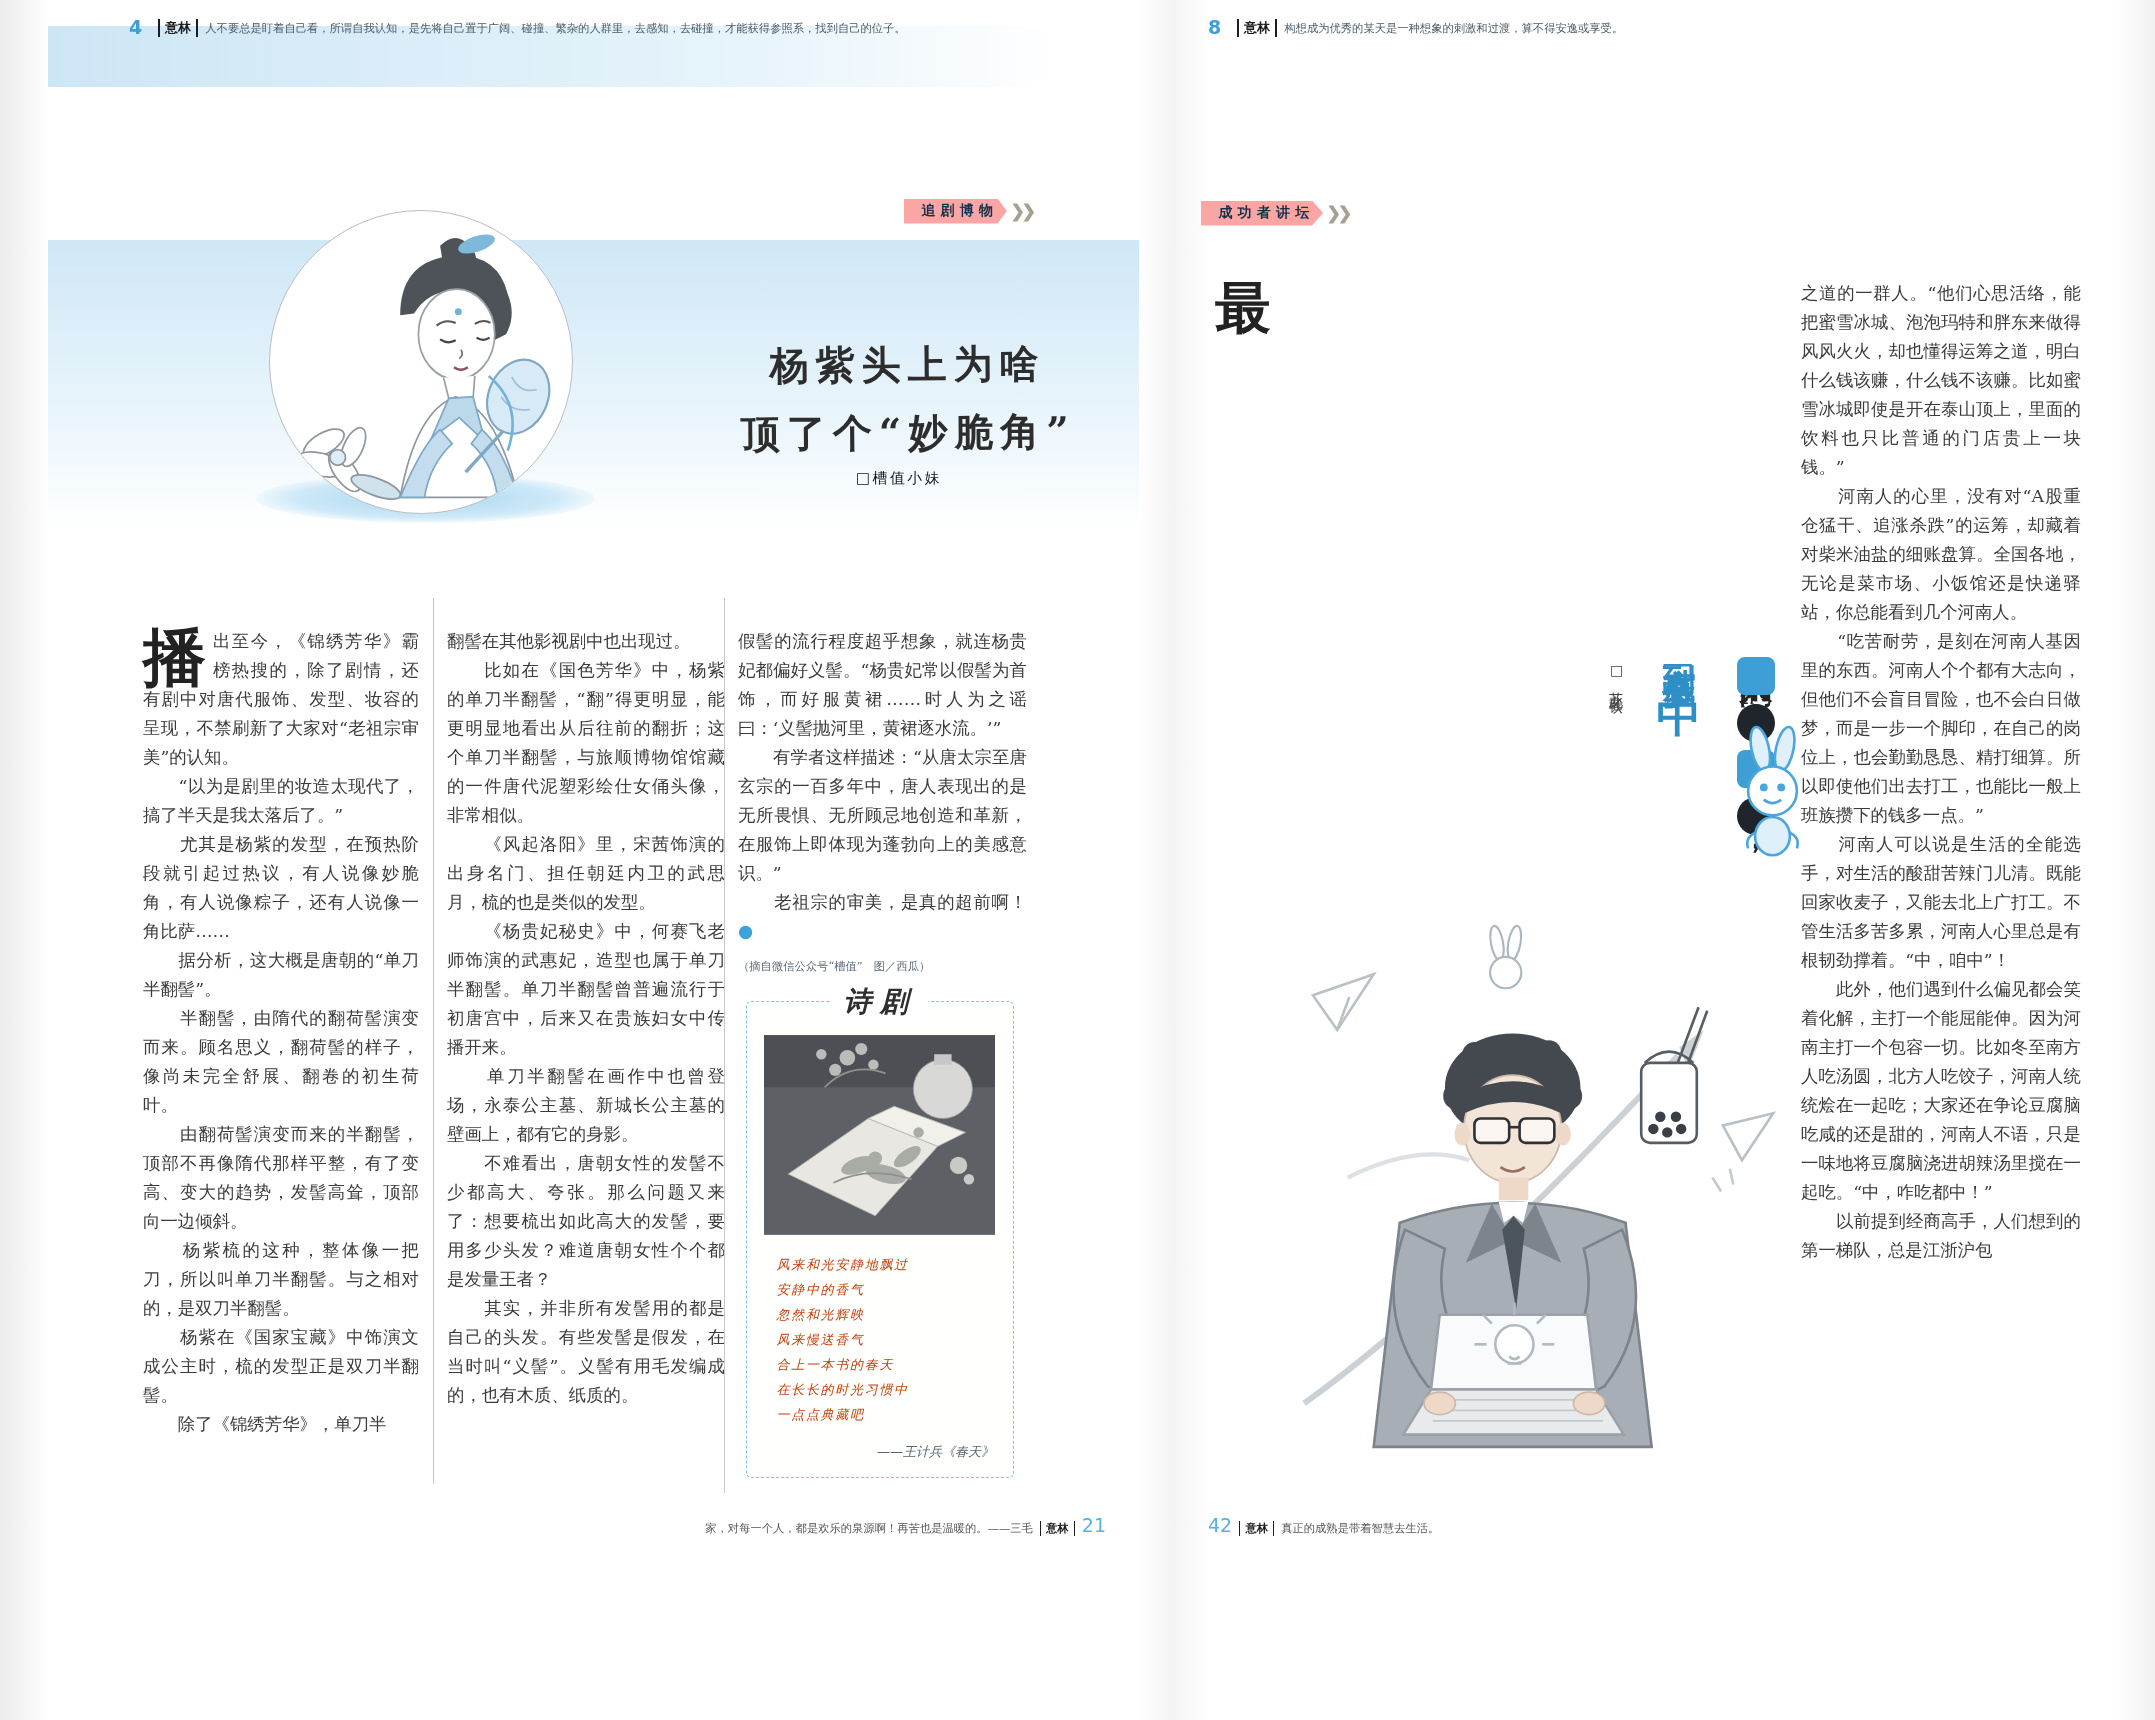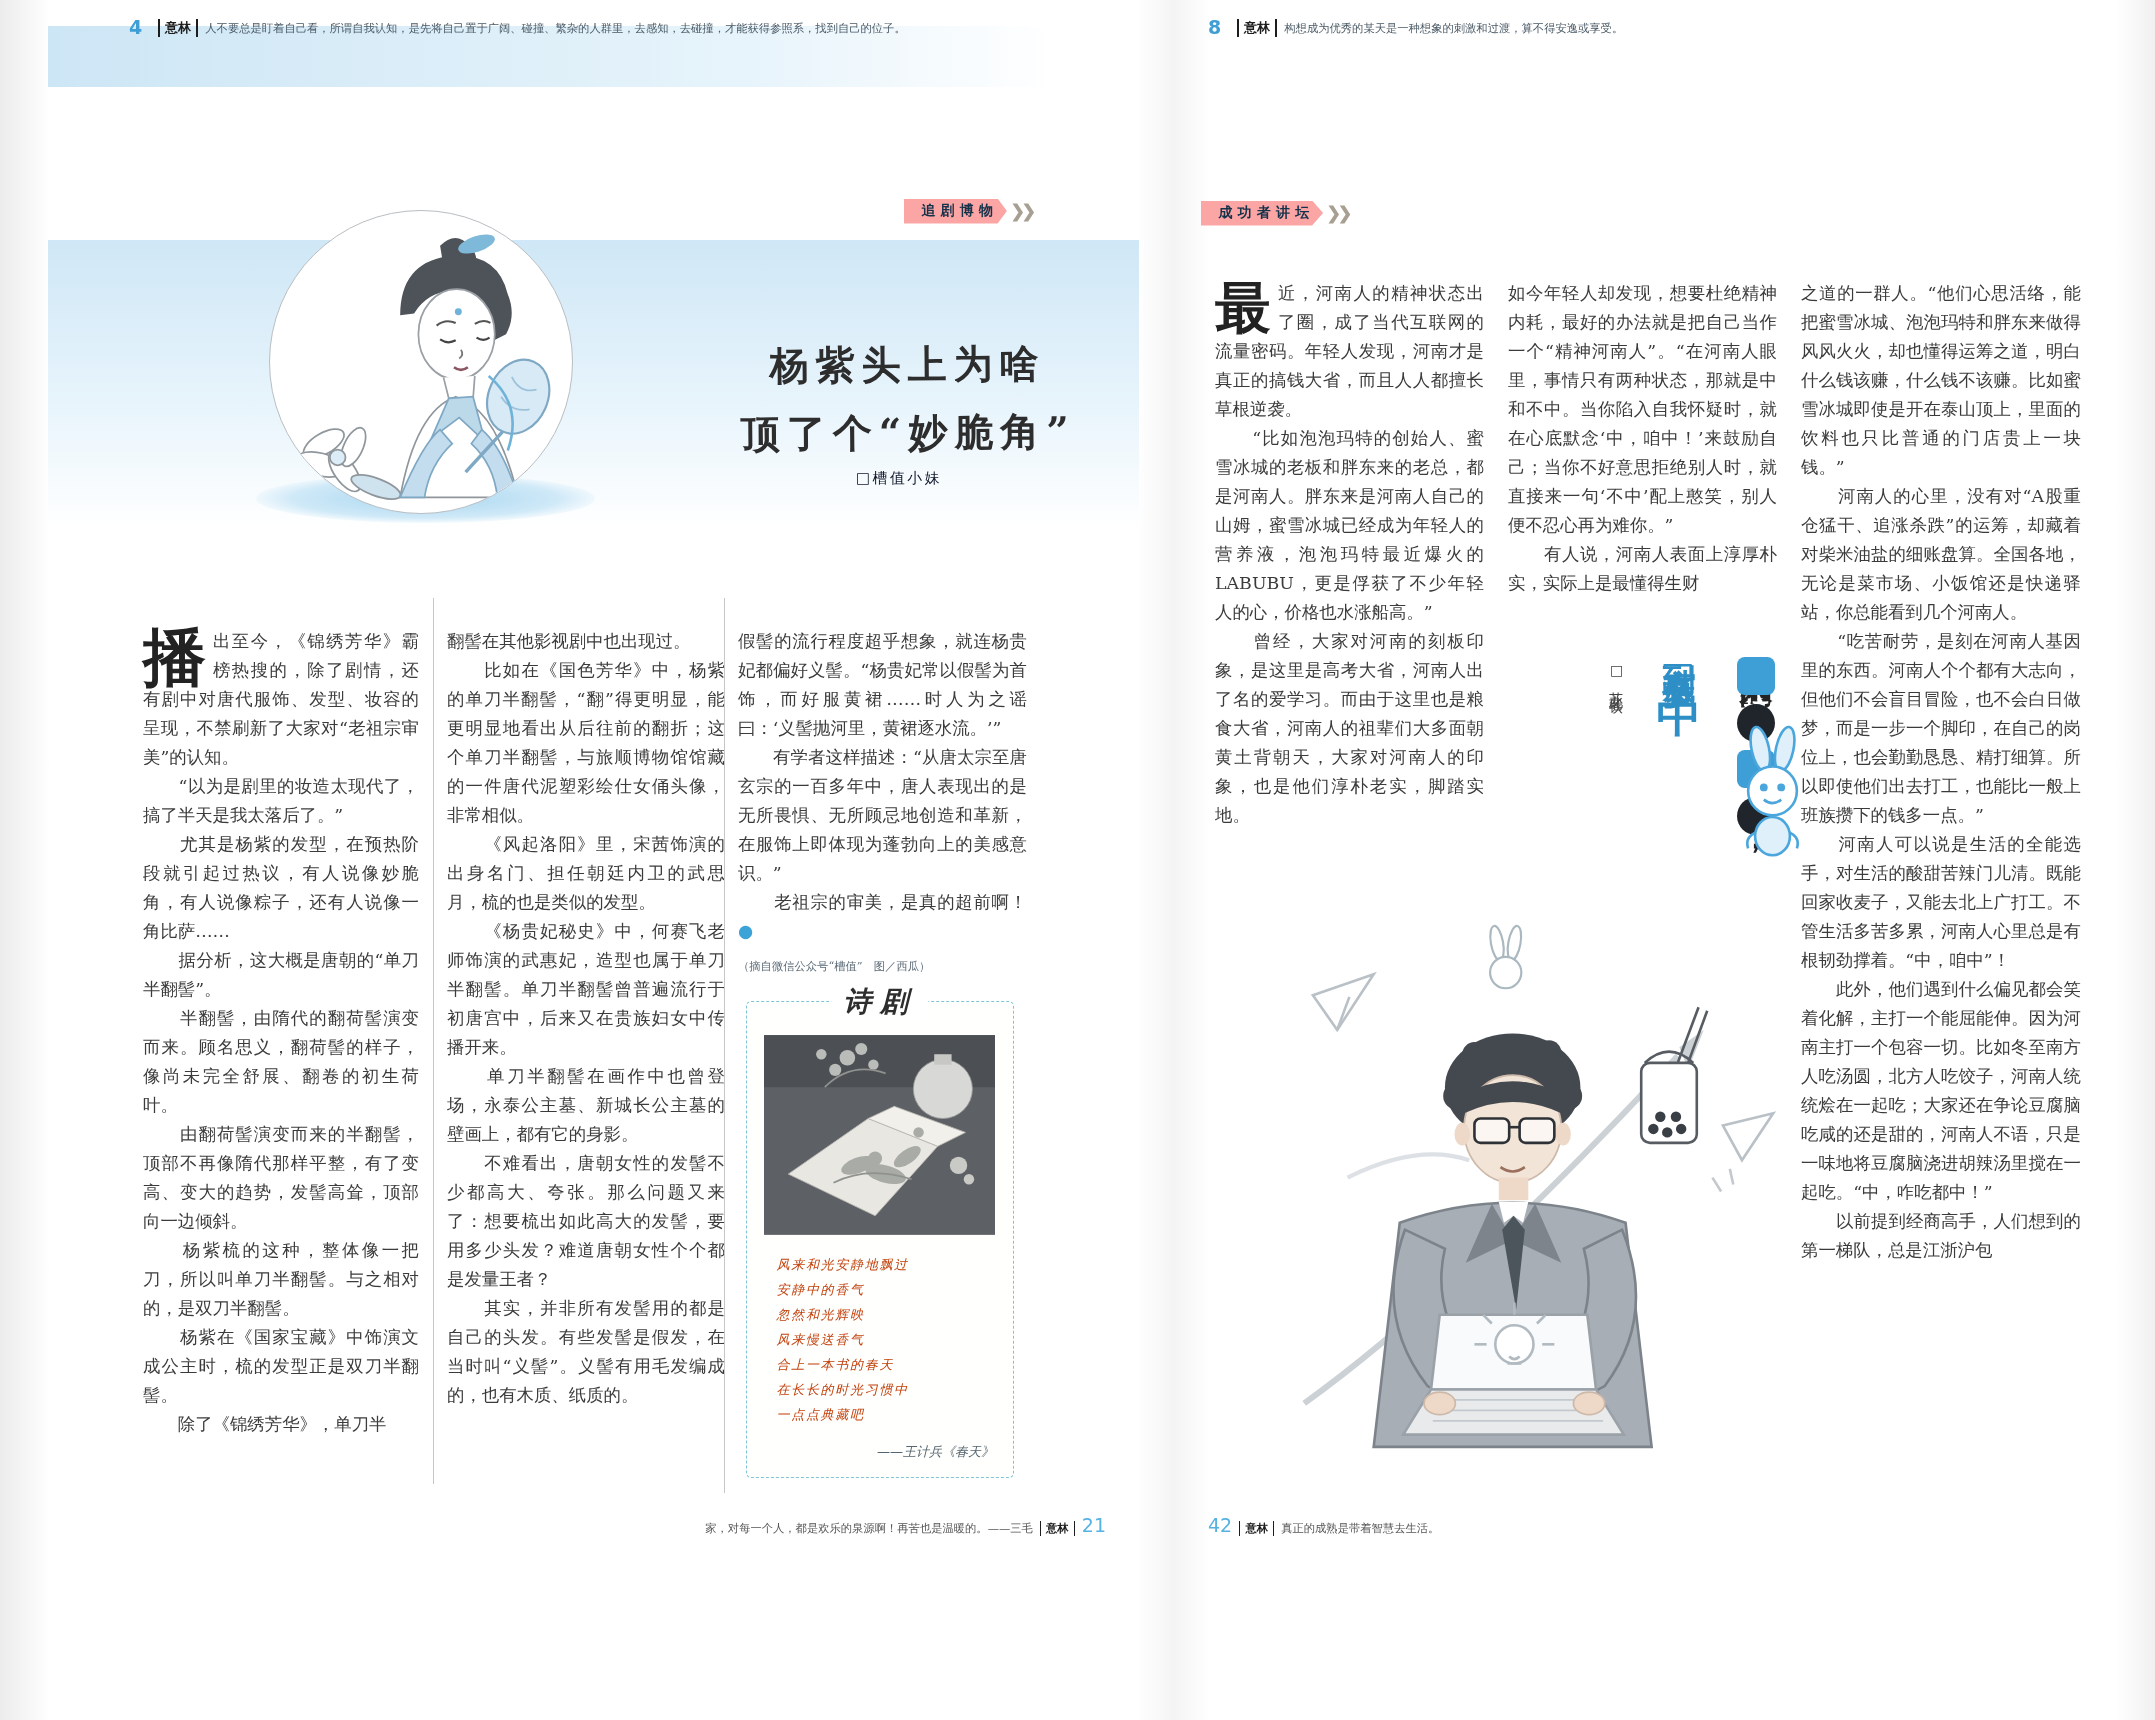--- a/index.html
+++ b/index.html
@@ -228,9 +228,7 @@
   </div>
 
   <div class="col" style="left:1215px;top:250px;width:269px;height:704px;">
-    <span class="dropcap" style="font-size:56px;line-height:49px;">最</span><span>近，河南人的精神状态出了圈，成了当代互联网的流量密码。年轻人发现，河南才是真正的搞钱大省，而且人人都擅长草根逆袭。
-　　“比如泡泡玛特的创始人、蜜雪冰城的老板和胖东来的老总，都是河南人。胖东来是河南人自己的山姆，蜜雪冰城已经成为年轻人的营养液，泡泡玛特最近爆火的LABUBU，更是俘获了不少年轻人的心，价格也水涨船高。”
-　　曾经，大家对河南的刻板印象，是这里是高考大省，河南人出了名的爱学习。而由于这里也是粮食大省，河南人的祖辈们大多面朝黄土背朝天，大家对河南人的印象，也是他们淳朴老实，脚踏实地。</span>
+    <span class="dropcap" style="font-size:56px;line-height:49px;">最</span>
   </div>
   <div class="col" style="left:1508px;top:250px;width:269px;height:382px;">
     <span>如今年轻人却发现，想要杜绝精神内耗，最好的办法就是把自己当作一个“精神河南人”。“在河南人眼里，事情只有两种状态，那就是中和不中。当你陷入自我怀疑时，就在心底默念‘中，咱中！’来鼓励自己；当你不好意思拒绝别人时，就直接来一句‘不中’配上憨笑，别人便不忍心再为难你。”

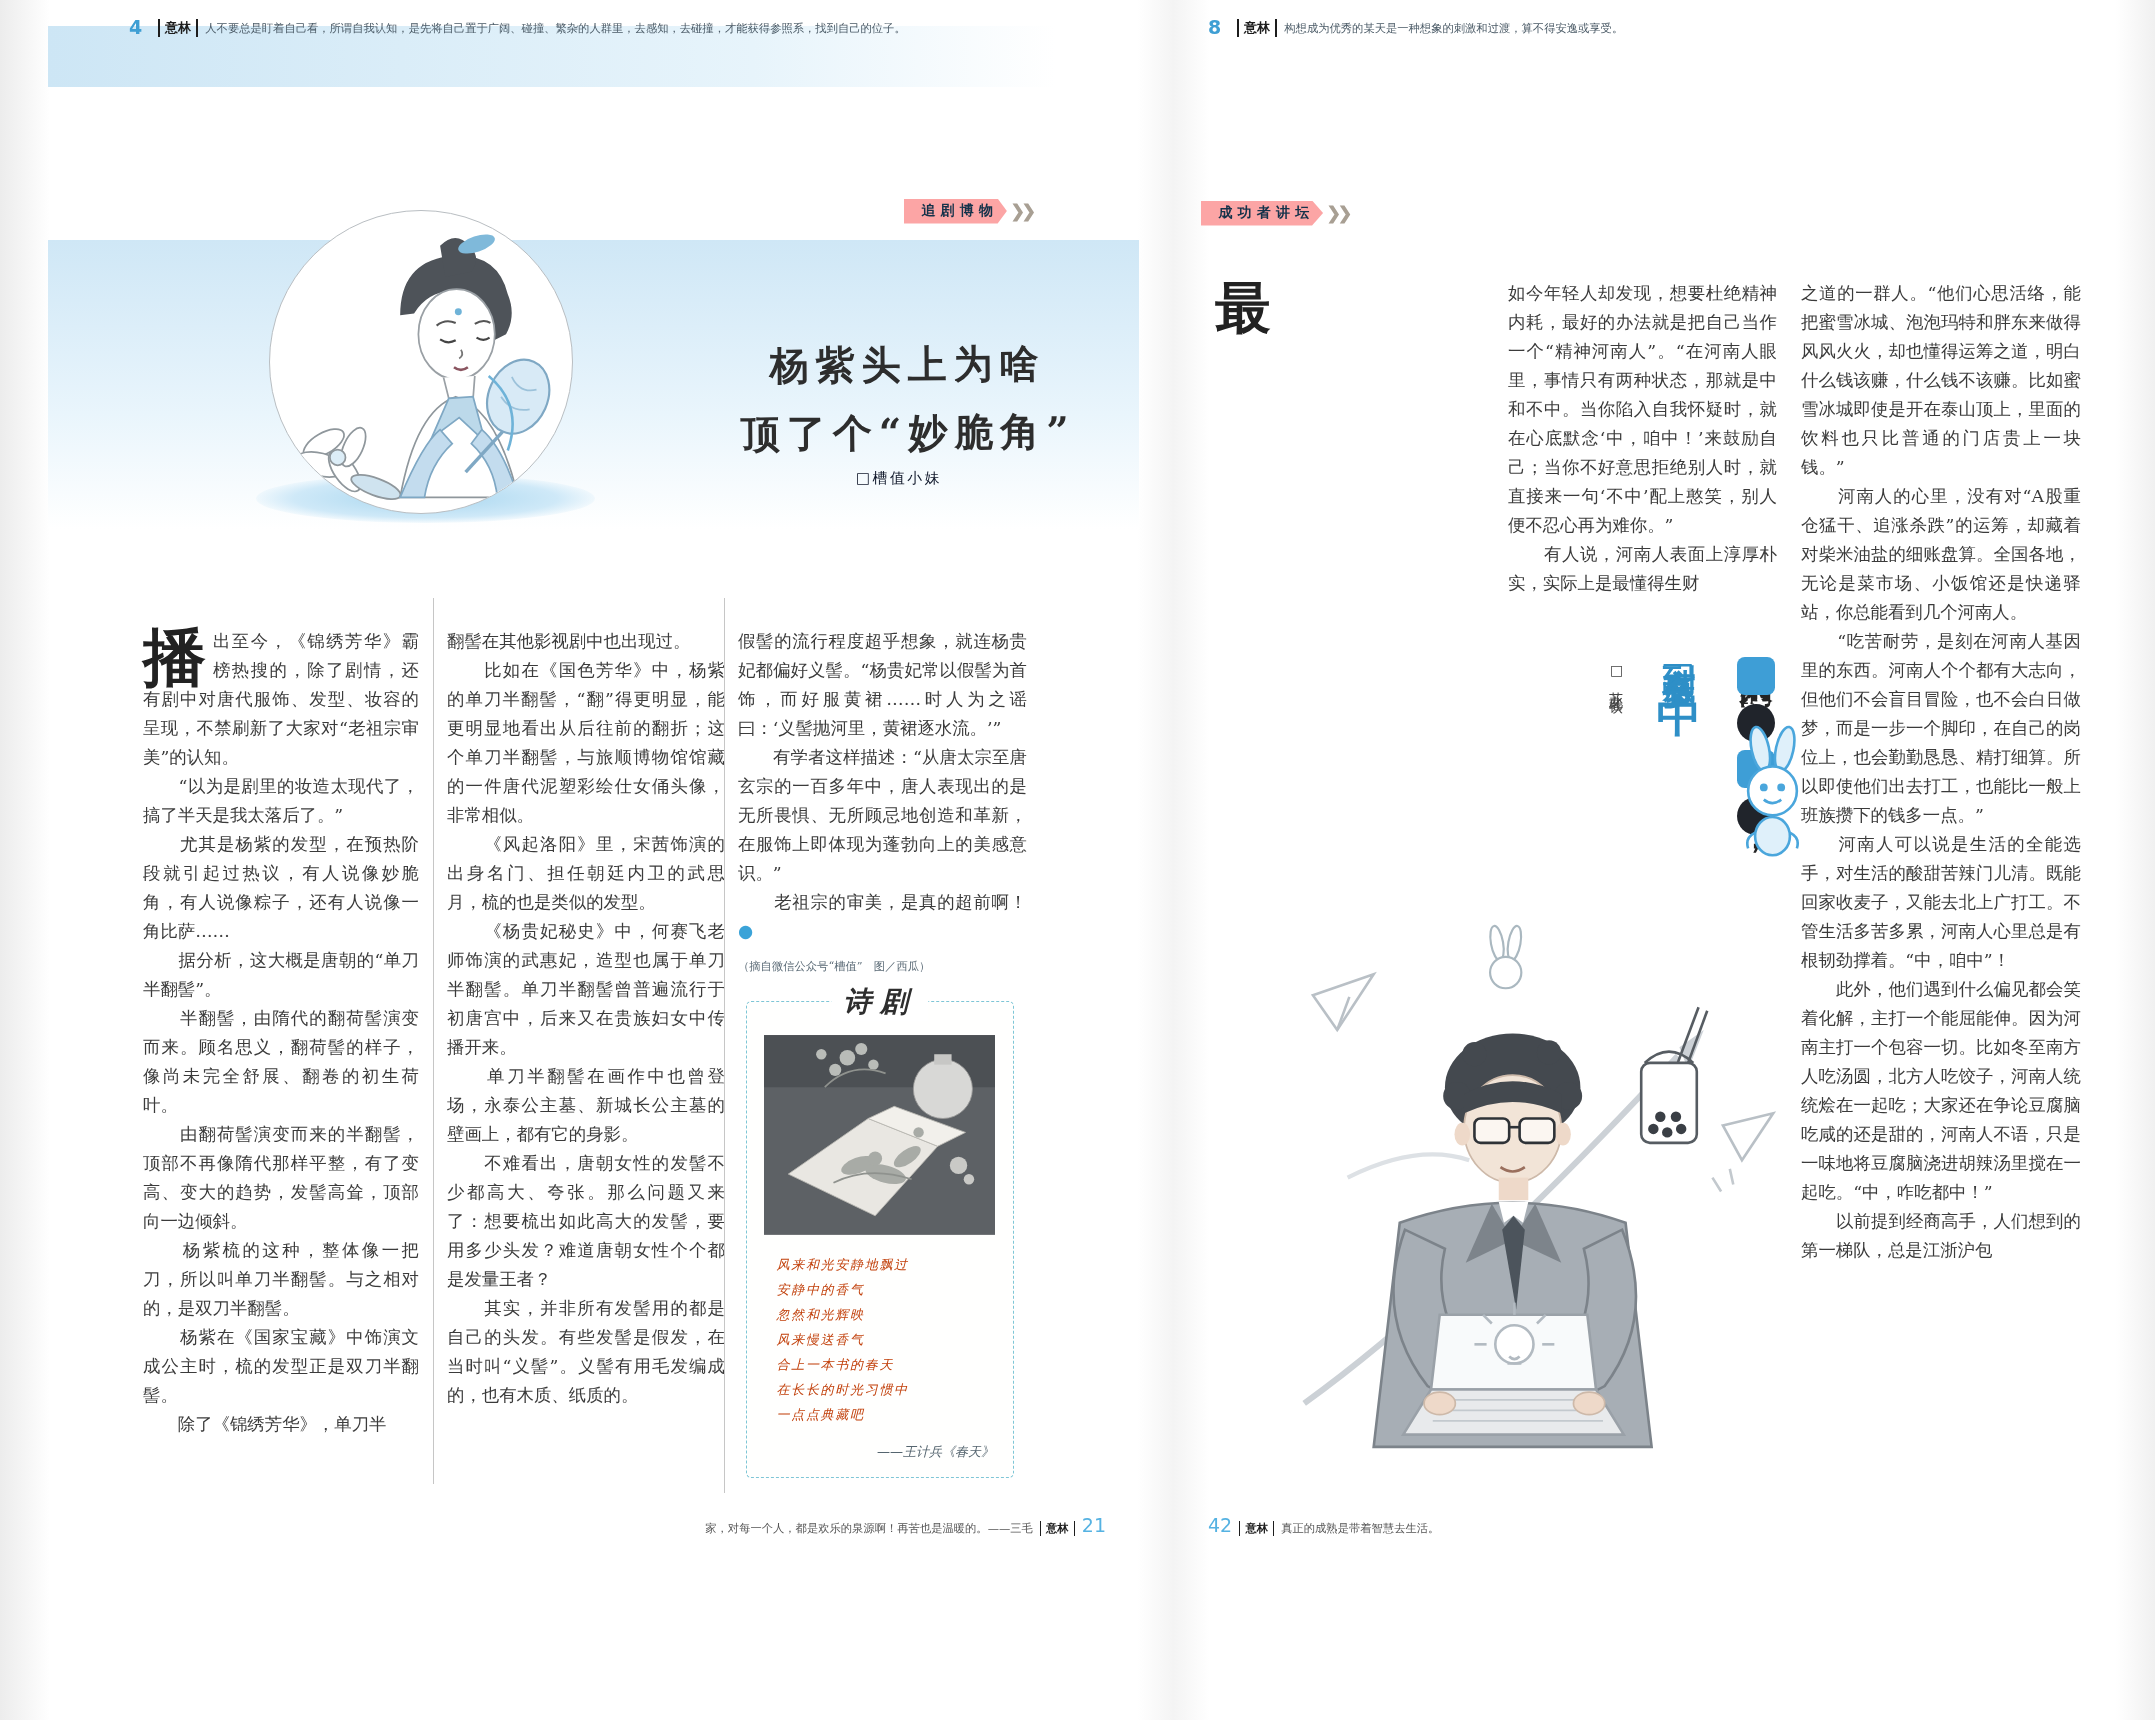--- a/index.html
+++ b/index.html
@@ -230,10 +230,6 @@
   <div class="col" style="left:1215px;top:250px;width:269px;height:704px;">
     <span class="dropcap" style="font-size:56px;line-height:49px;">最</span>
   </div>
-  <div class="col" style="left:1508px;top:250px;width:269px;height:382px;">
-    <span>如今年轻人却发现，想要杜绝精神内耗，最好的办法就是把自己当作一个“精神河南人”。“在河南人眼里，事情只有两种状态，那就是中和不中。当你陷入自我怀疑时，就在心底默念‘中，咱中！’来鼓励自己；当你不好意思拒绝别人时，就直接来一句‘不中’配上憨笑，别人便不忍心再为难你。”
-　　有人说，河南人表面上淳厚朴实，实际上是最懂得生财</span>
-  </div>
   <div class="col" style="left:1801px;top:250px;width:280px;height:1286px;">
     <span>之道的一群人。“他们心思活络，能把蜜雪冰城、泡泡玛特和胖东来做得风风火火，却也懂得运筹之道，明白什么钱该赚，什么钱不该赚。比如蜜雪冰城即使是开在泰山顶上，里面的饮料也只比普通的门店贵上一块钱。”
 　　河南人的心里，没有对“A股重仓猛干、追涨杀跌”的运筹，却藏着对柴米油盐的细账盘算。全国各地，无论是菜市场、小饭馆还是快递驿站，你总能看到几个河南人。

